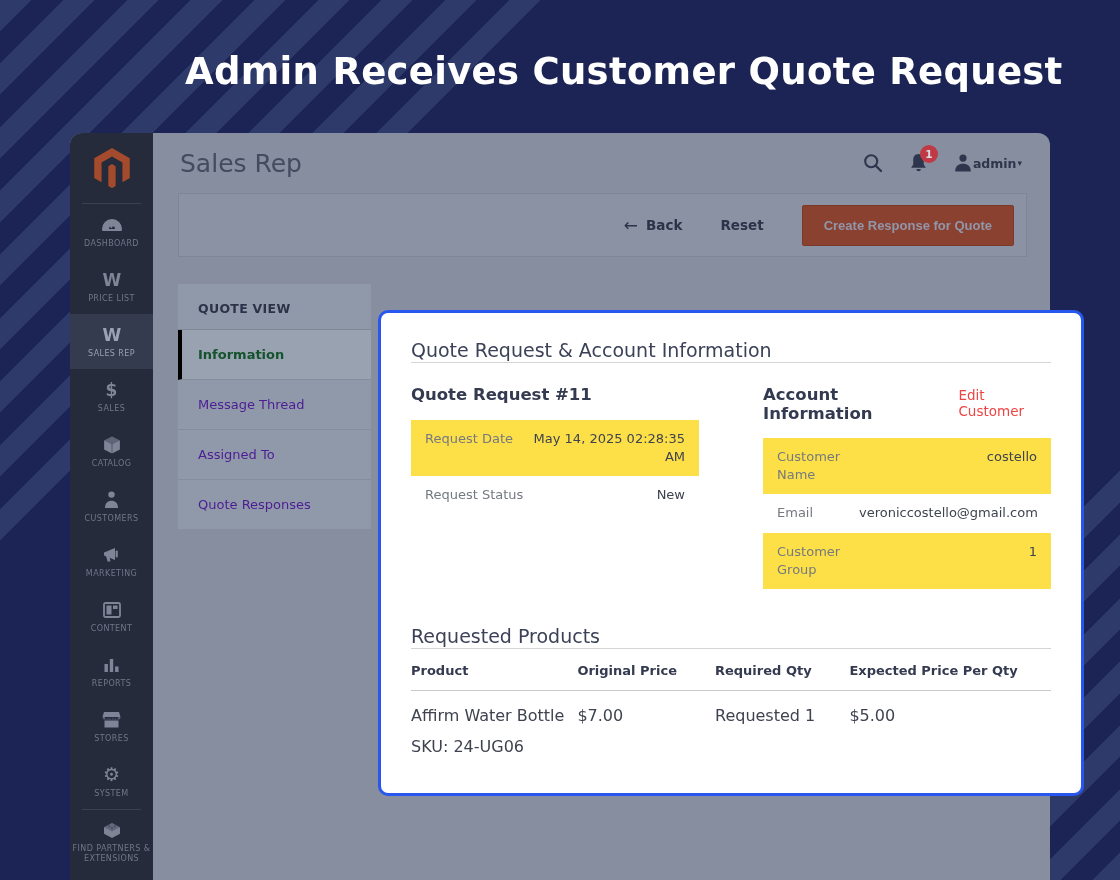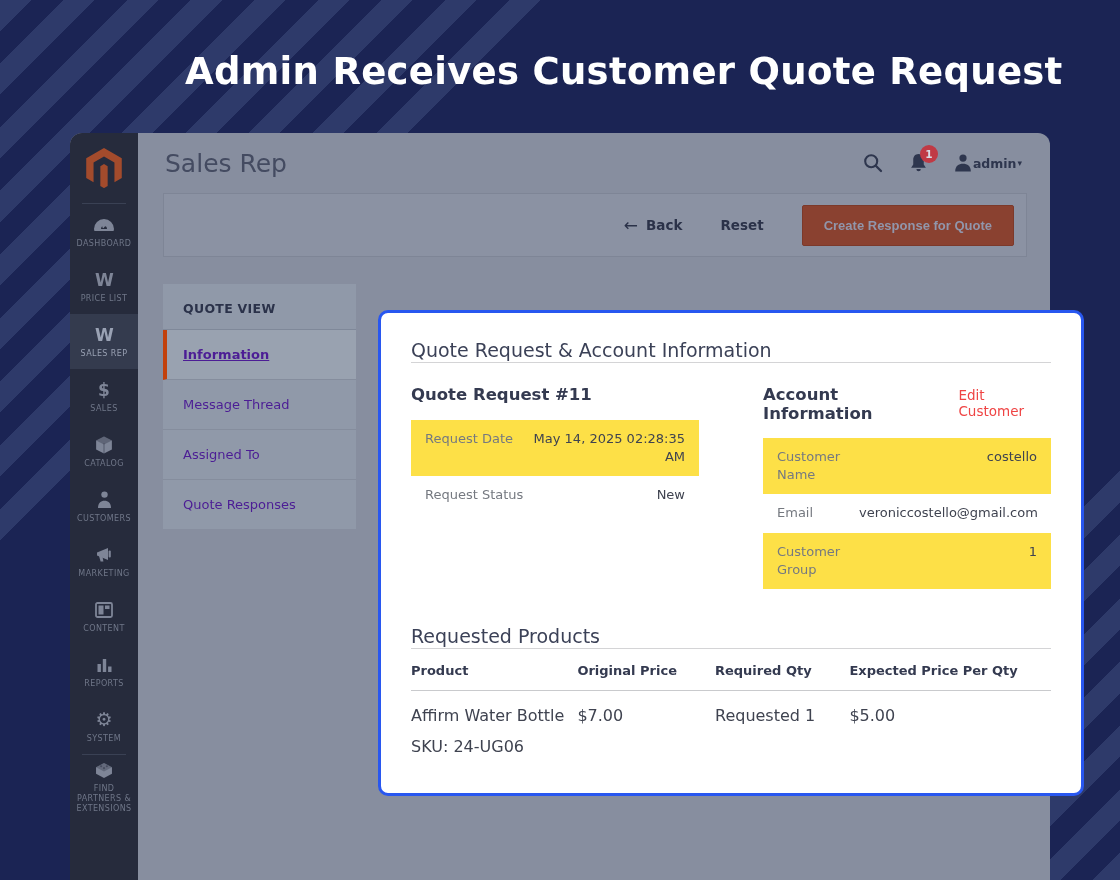--- a/index.html
+++ b/index.html
@@ -24,7 +24,7 @@
     background:#878e9f; border-radius:12px 12px 0 0; overflow:hidden; display:flex; }
 
   
-  .sidebar { width:68px; flex-shrink:0; background:#262b3c; display:flex; flex-direction:column; }
+  .sidebar { width:83px; flex-shrink:0; background:#262b3c; display:flex; flex-direction:column; }
   .logo-box { height:70px; display:flex; align-items:center; justify-content:center; cursor:pointer; }
   .side-divider { height:1px; background:#3a4154; margin:0 12px; }
   .side-item { height:55px; display:flex; flex-direction:column; align-items:center; justify-content:center;

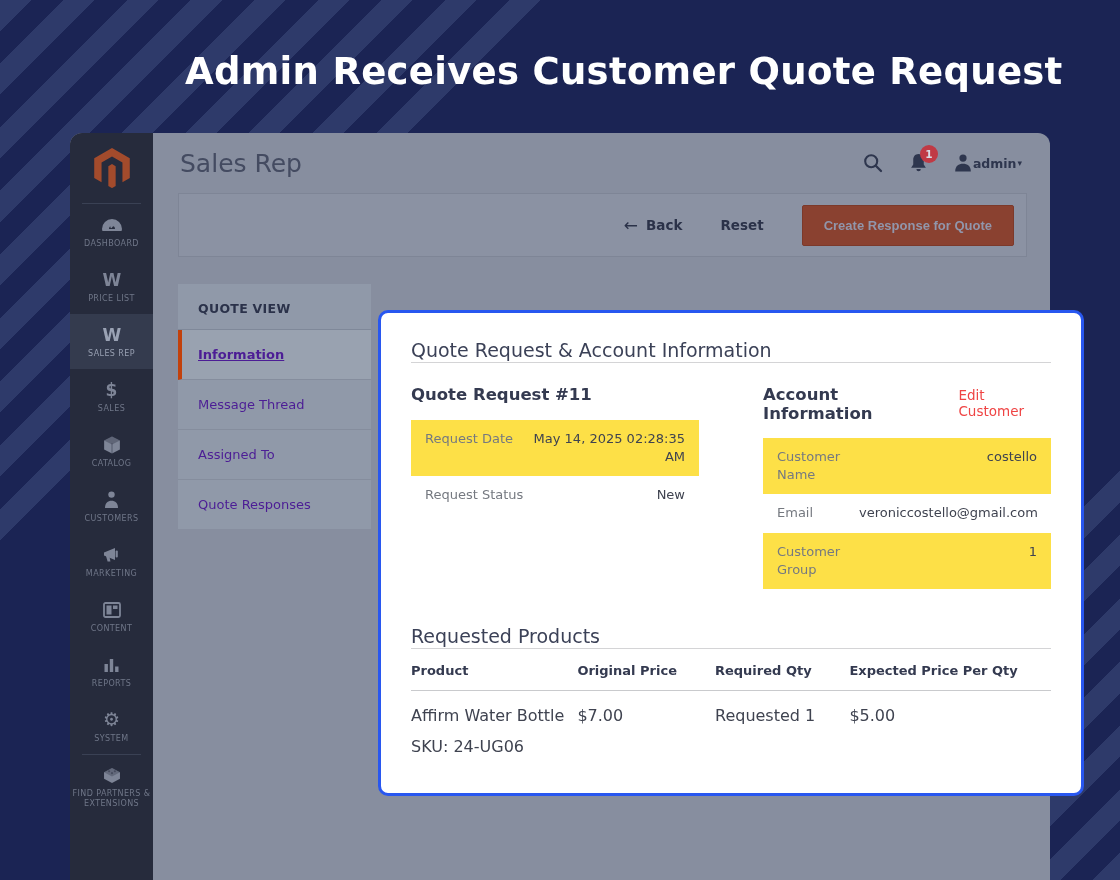--- a/index.html
+++ b/index.html
@@ -70,8 +70,8 @@
   .qv-item { padding:17px 20px; font-size:13px; color:#4c1d95; cursor:pointer;
     border-bottom:1px solid #858d9d; }
   .qv-item:last-child { border-bottom:none; }
-  .qv-item.active { background:#99a2b0; border-left:4px solid #c2410c; padding-left:16px;
-    font-weight:bold; color:#4c1d95;text-decoration:underline; }
+  .qv-item.active { background:#99a2b0; border-left:4px solid #000000; padding-left:16px;
+    font-weight:bold; color:#14532d; }
 
   
   .card { position:absolute; left:378px; top:310px; width:706px; height:486px;

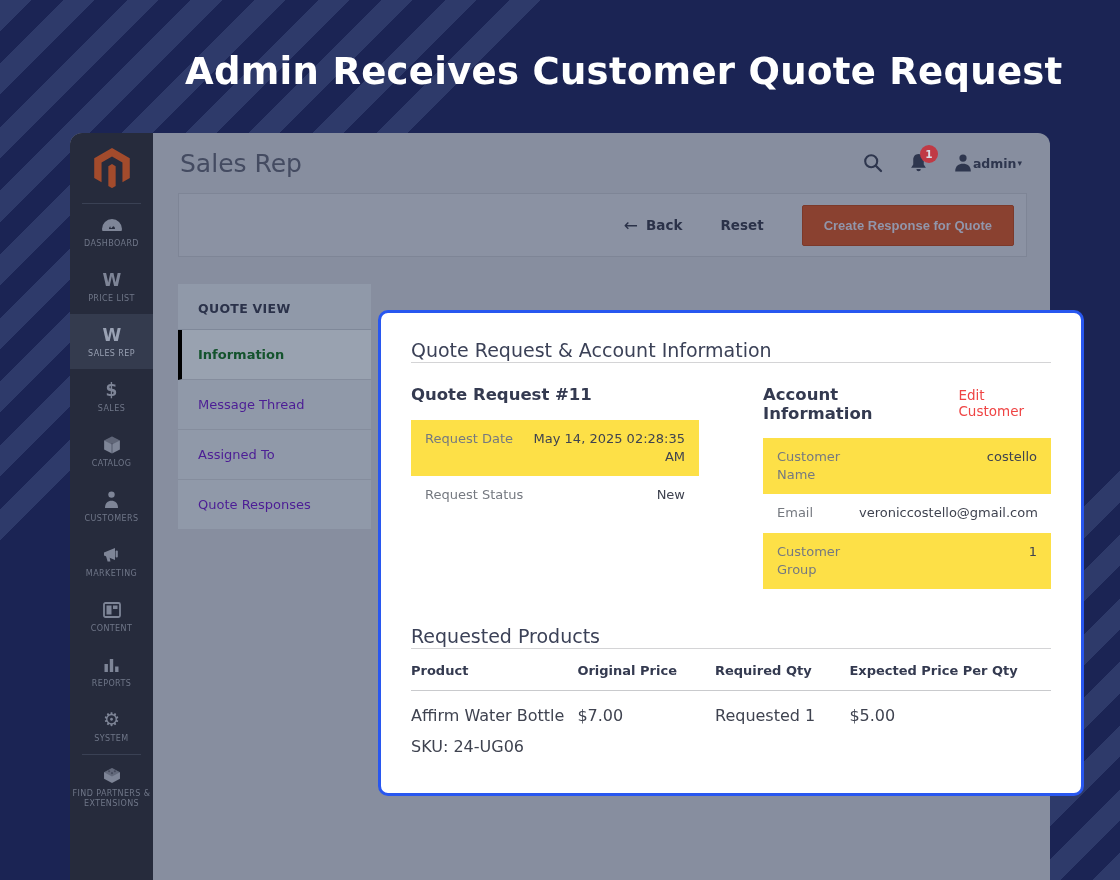--- a/index.html
+++ b/index.html
@@ -204,6 +204,16 @@
       <span class="lb">REPORTS</span>
     </div>
 
+    <div class="side-item">
+      <span class="ic">
+        <svg width="19" height="17" viewBox="0 0 19 17">
+            <path fill="currentColor" d="M2 1 h15 l1.5 5 H.5 Z"></path>
+            <path fill="currentColor" d="M.5 6 a2.6 2.6 0 0 0 5.2 0 a2.6 2.6 0 0 0 5.2 0 a2.6 2.6 0 0 0 5.2 0 h2.4 a2.6 2.6 0 0 1-5.2 0 a2.6 2.6 0 0 1-5.2 0 a2.6 2.6 0 0 1-5.2 0 Z" opacity=".6"></path>
+            <rect fill="currentColor" x="2.5" y="9.5" width="14" height="7"></rect>
+          </svg>
+      </span>
+      <span class="lb">STORES</span>
+    </div>
 
     <div class="side-item">
       <span class="ic">

